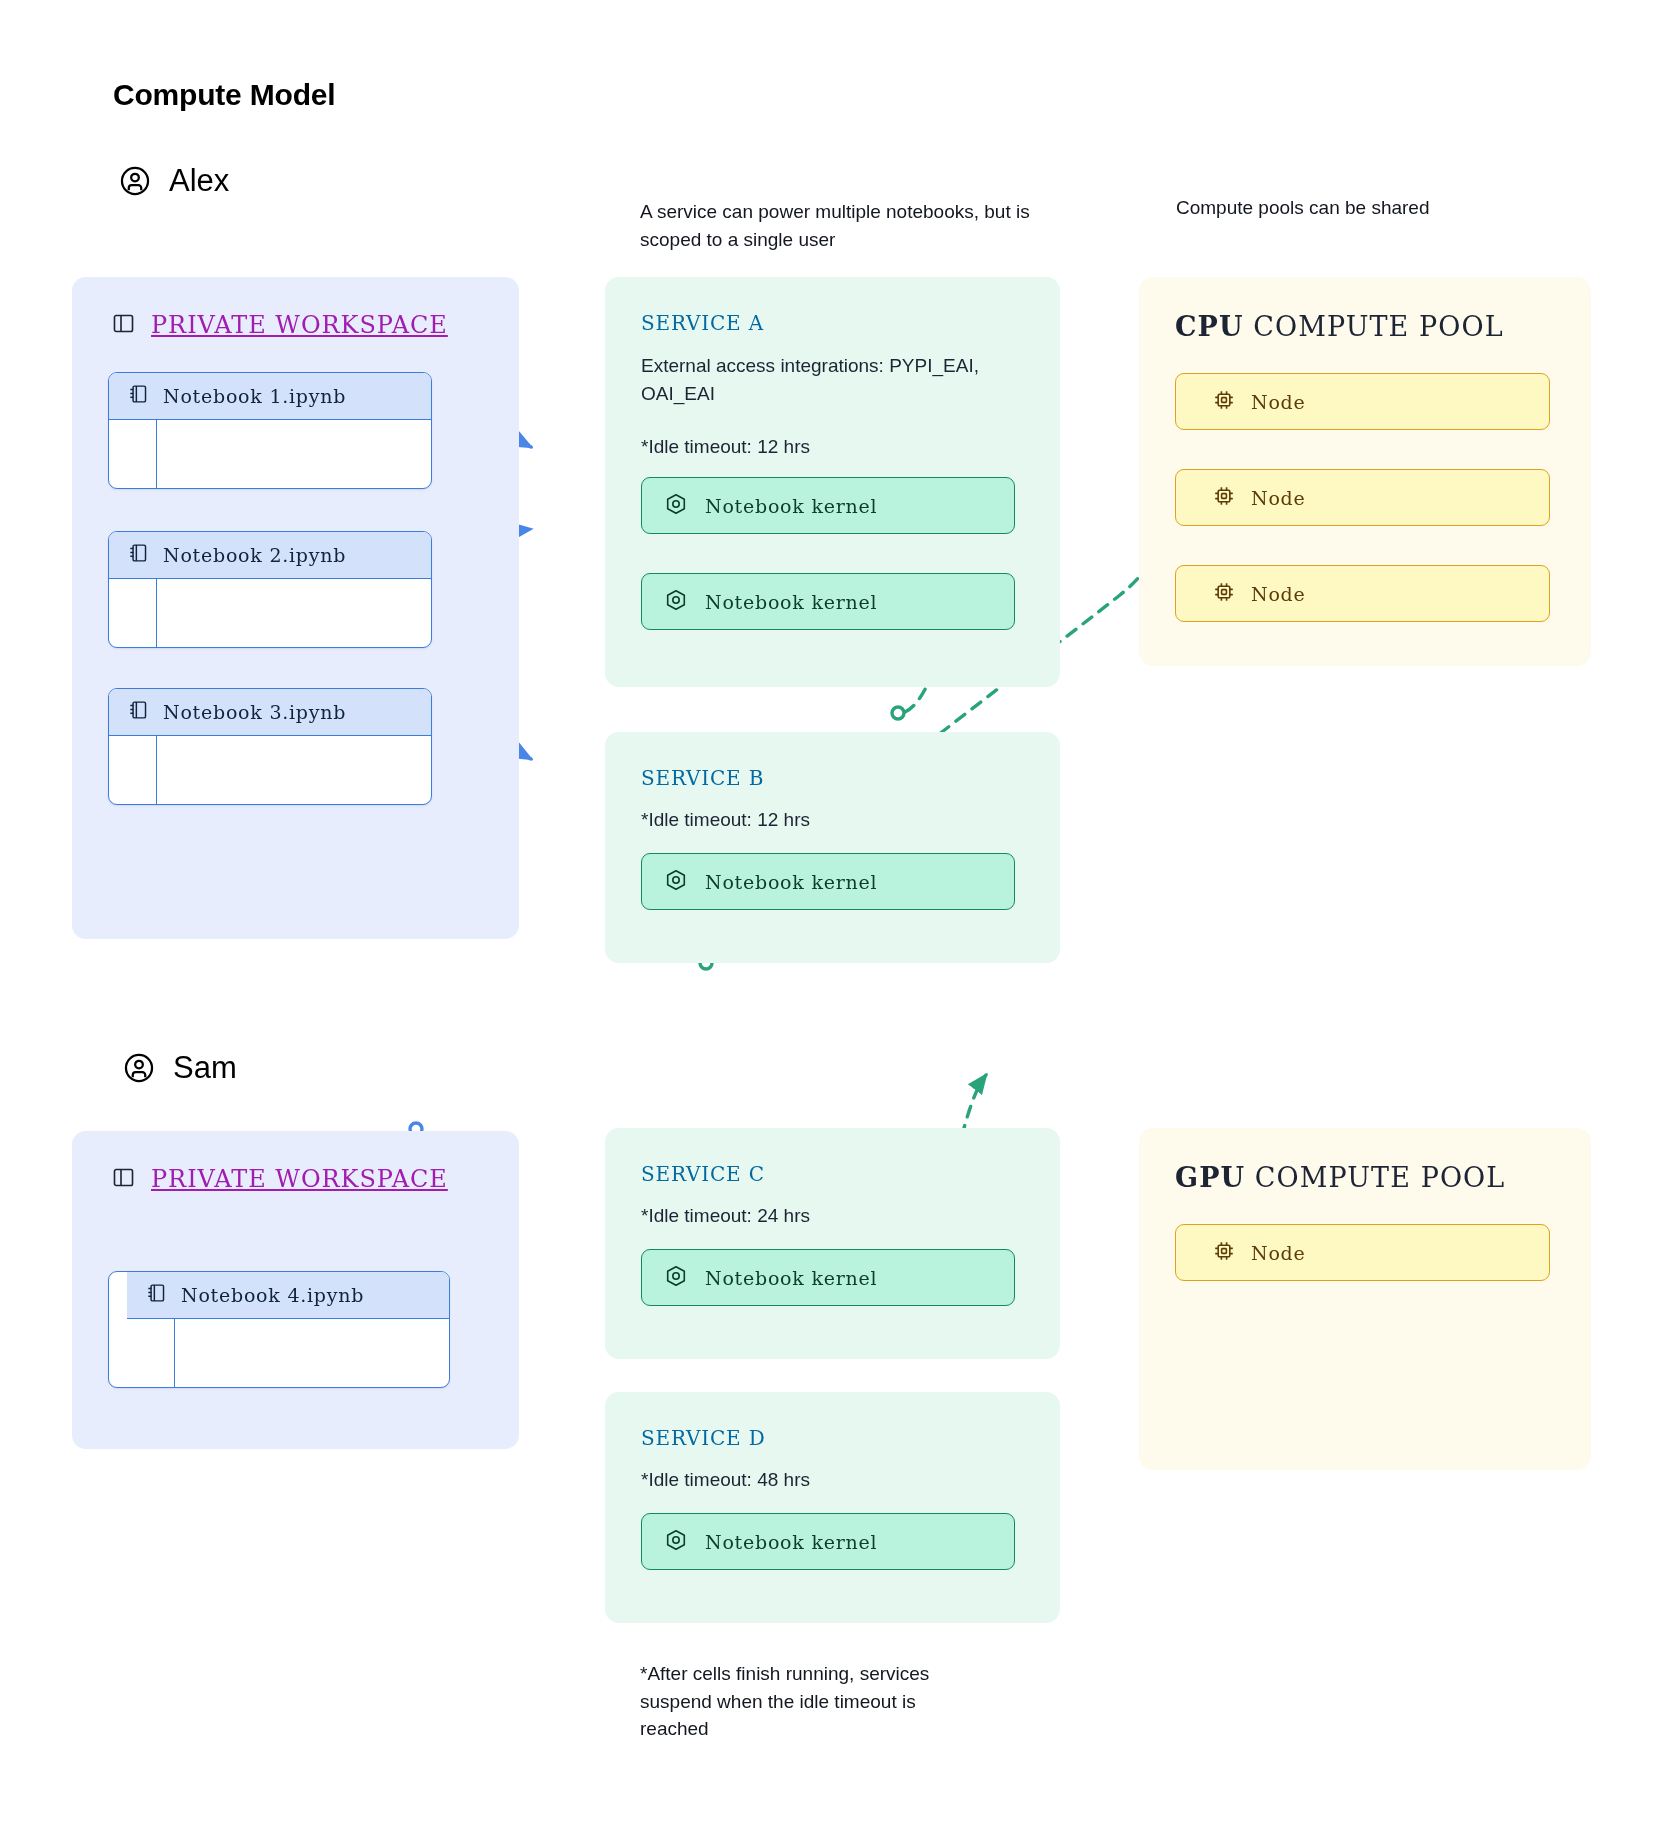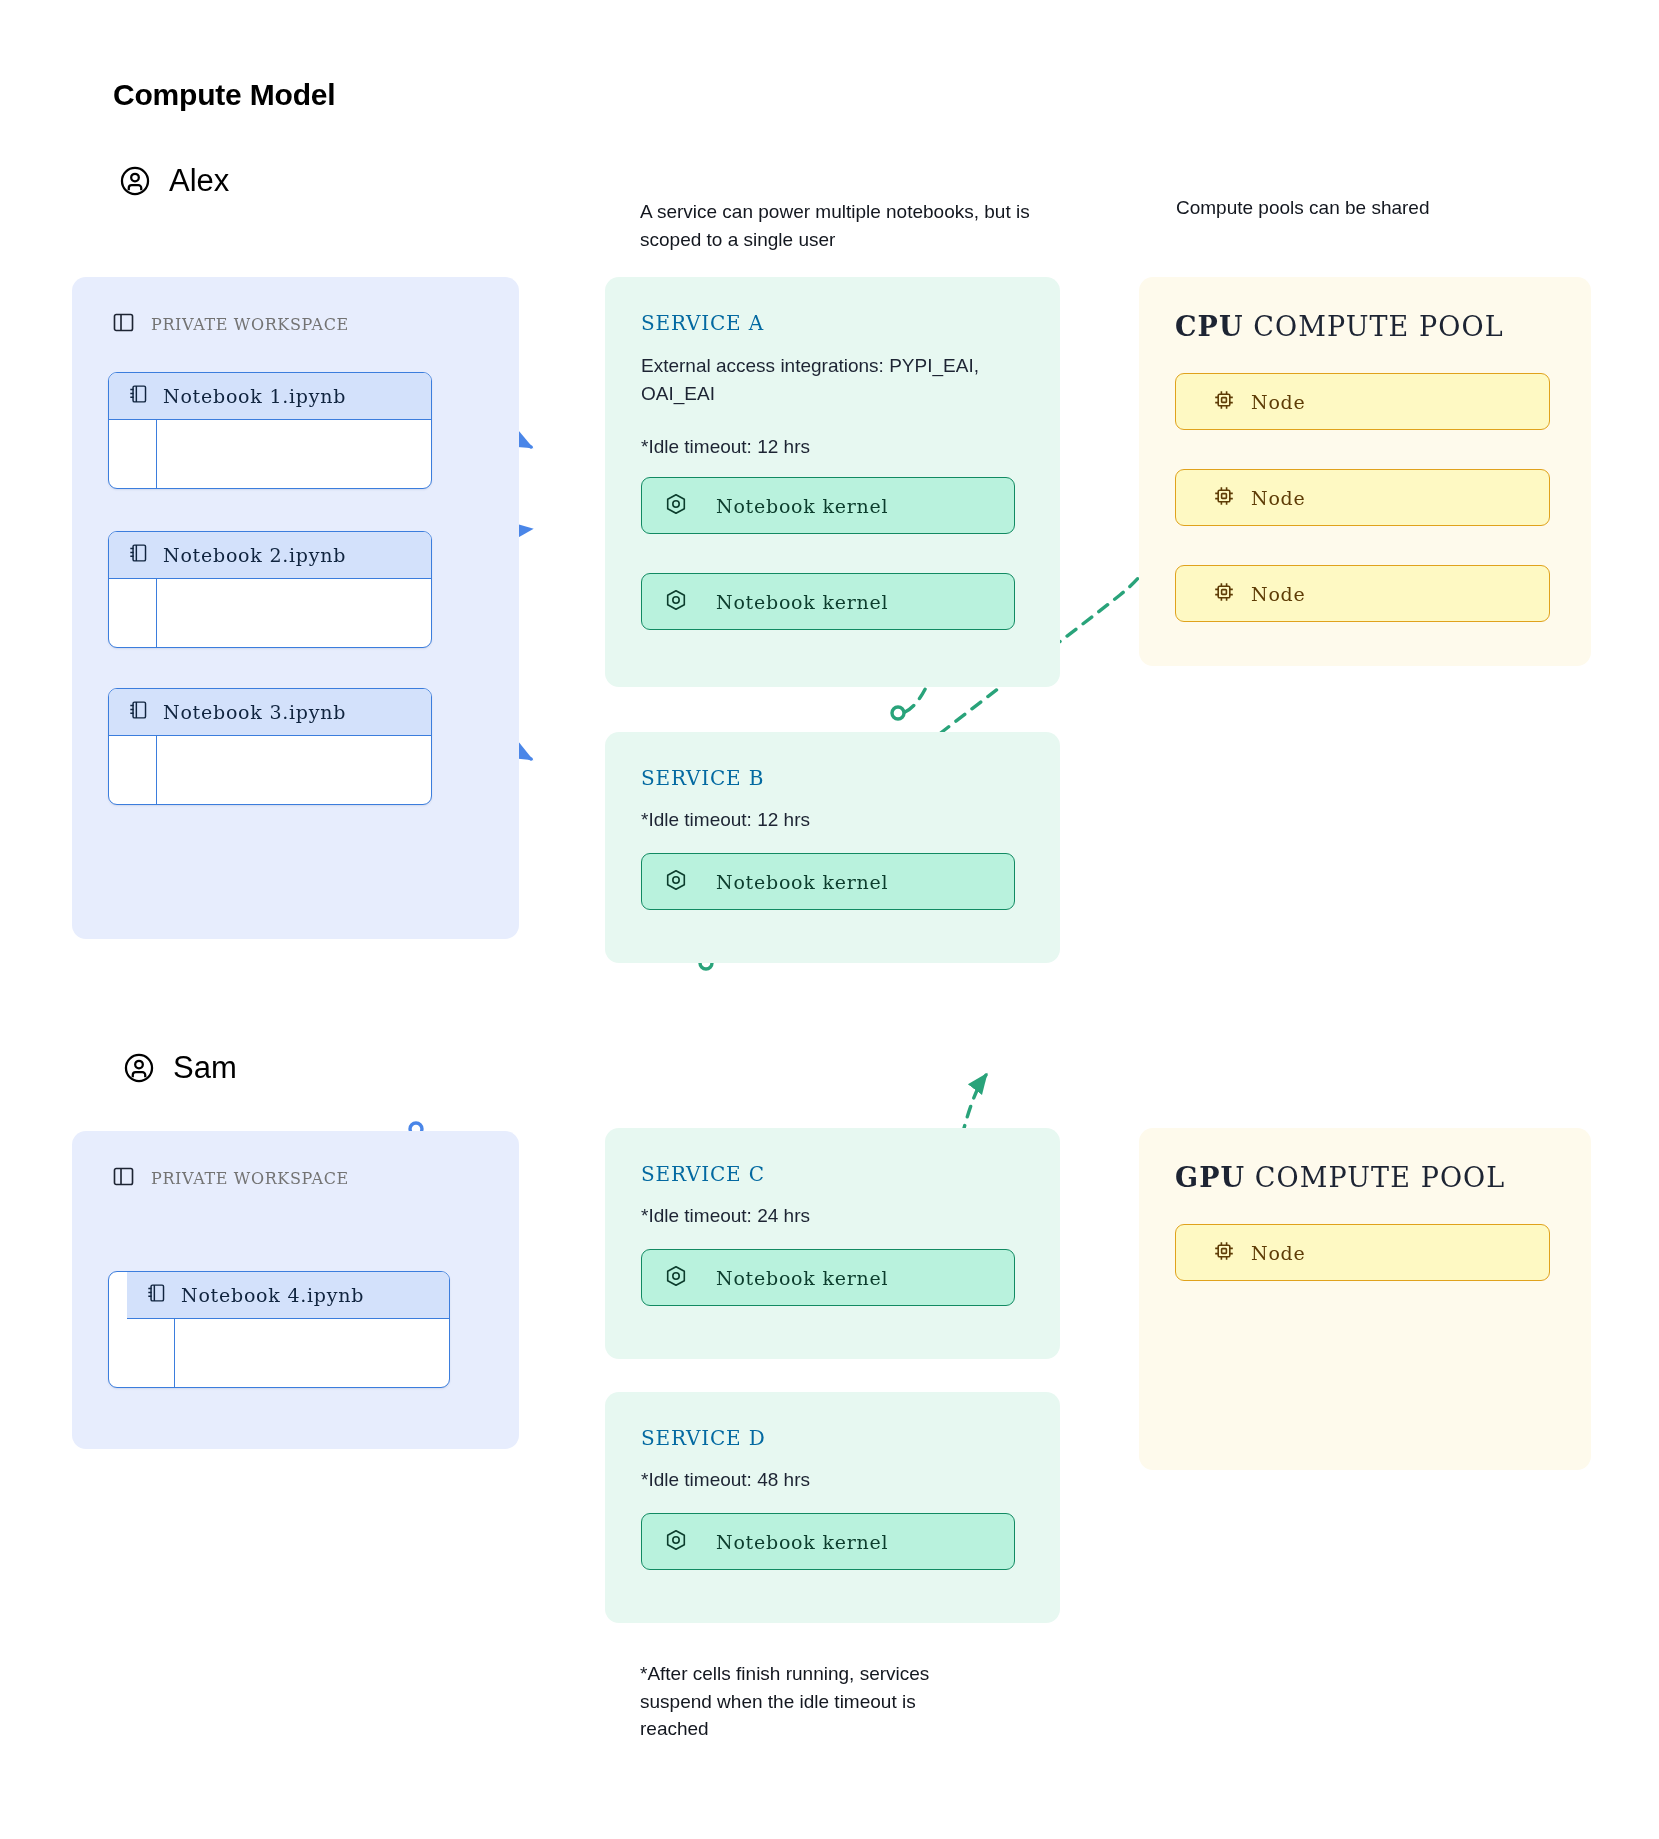--- a/index.html
+++ b/index.html
@@ -31,7 +31,7 @@
     display:flex;align-items:center;gap:16px;
     padding:34px 0 0 40px;
   }
-  .ws-head .label{font-size:16px;color:#737373;}
+  .ws-head .label{font-size:24px;color:#a21caf;text-decoration:underline;}
   .ws-sub{
     padding:12px 0 0 60px;font-size:19px;color:#1d2433;
   }

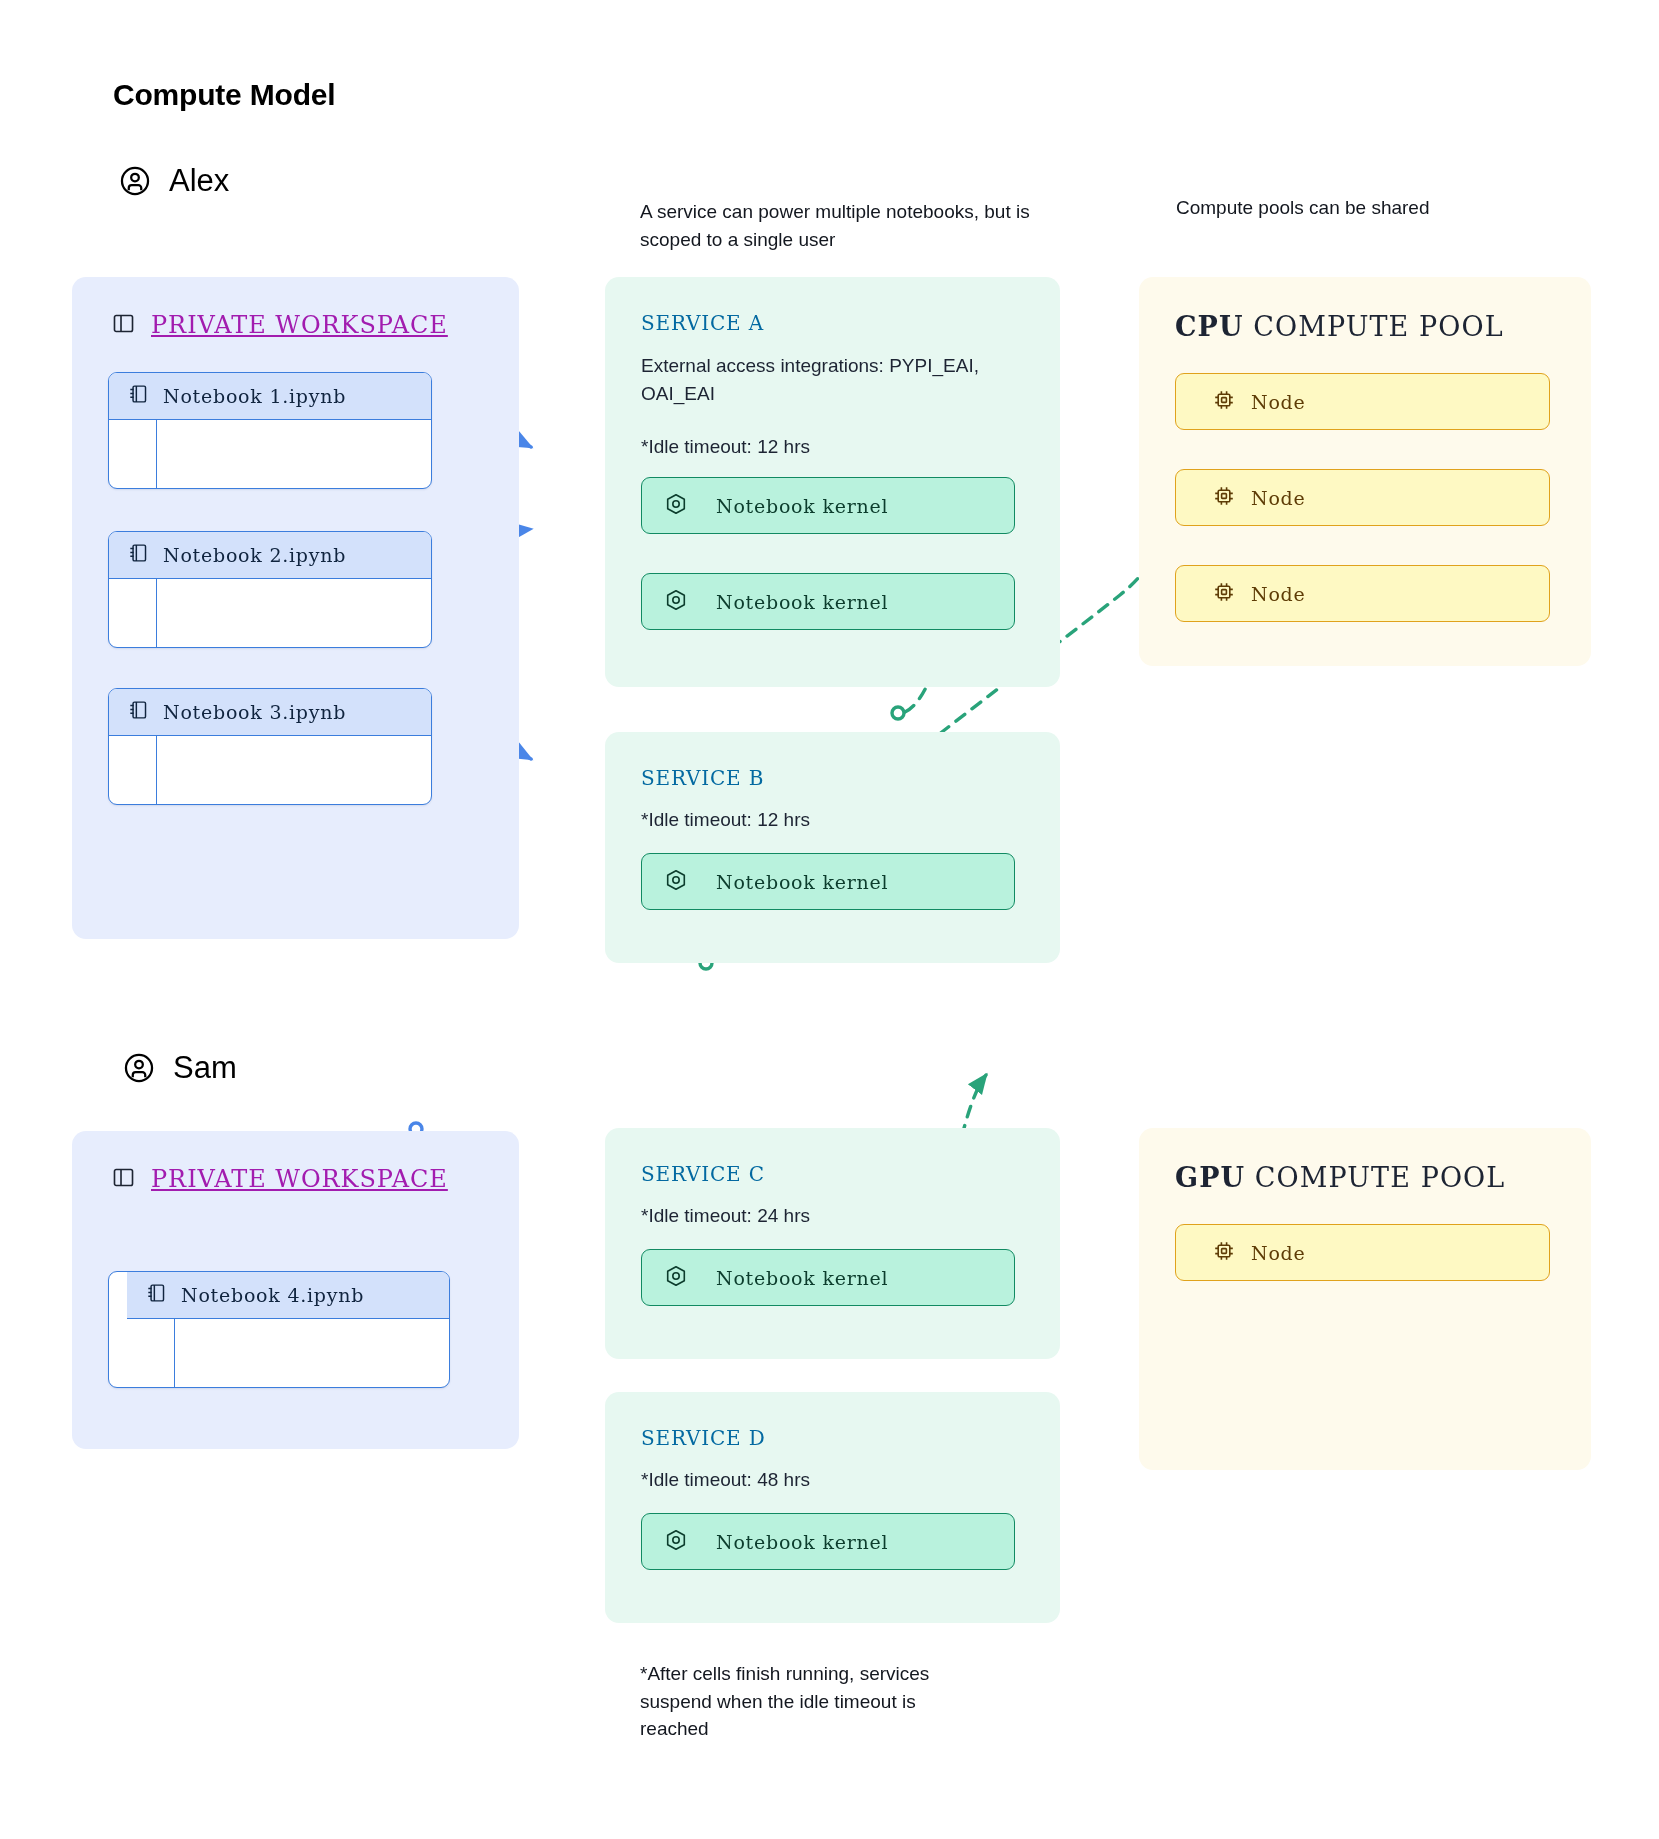--- a/index.html
+++ b/index.html
@@ -65,7 +65,7 @@
   .kernel{
     position:absolute;height:57px;width:374px;
     background:#b9f2dd;border:1.5px solid #118a62;border-radius:9px;
-    display:flex;align-items:center;gap:28px;padding-left:22px;
+    display:flex;align-items:center;gap:17px;padding-left:22px;
     box-sizing:border-box;
   }
   .kernel .k{font-size:19px;color:#0c3d2d;}

